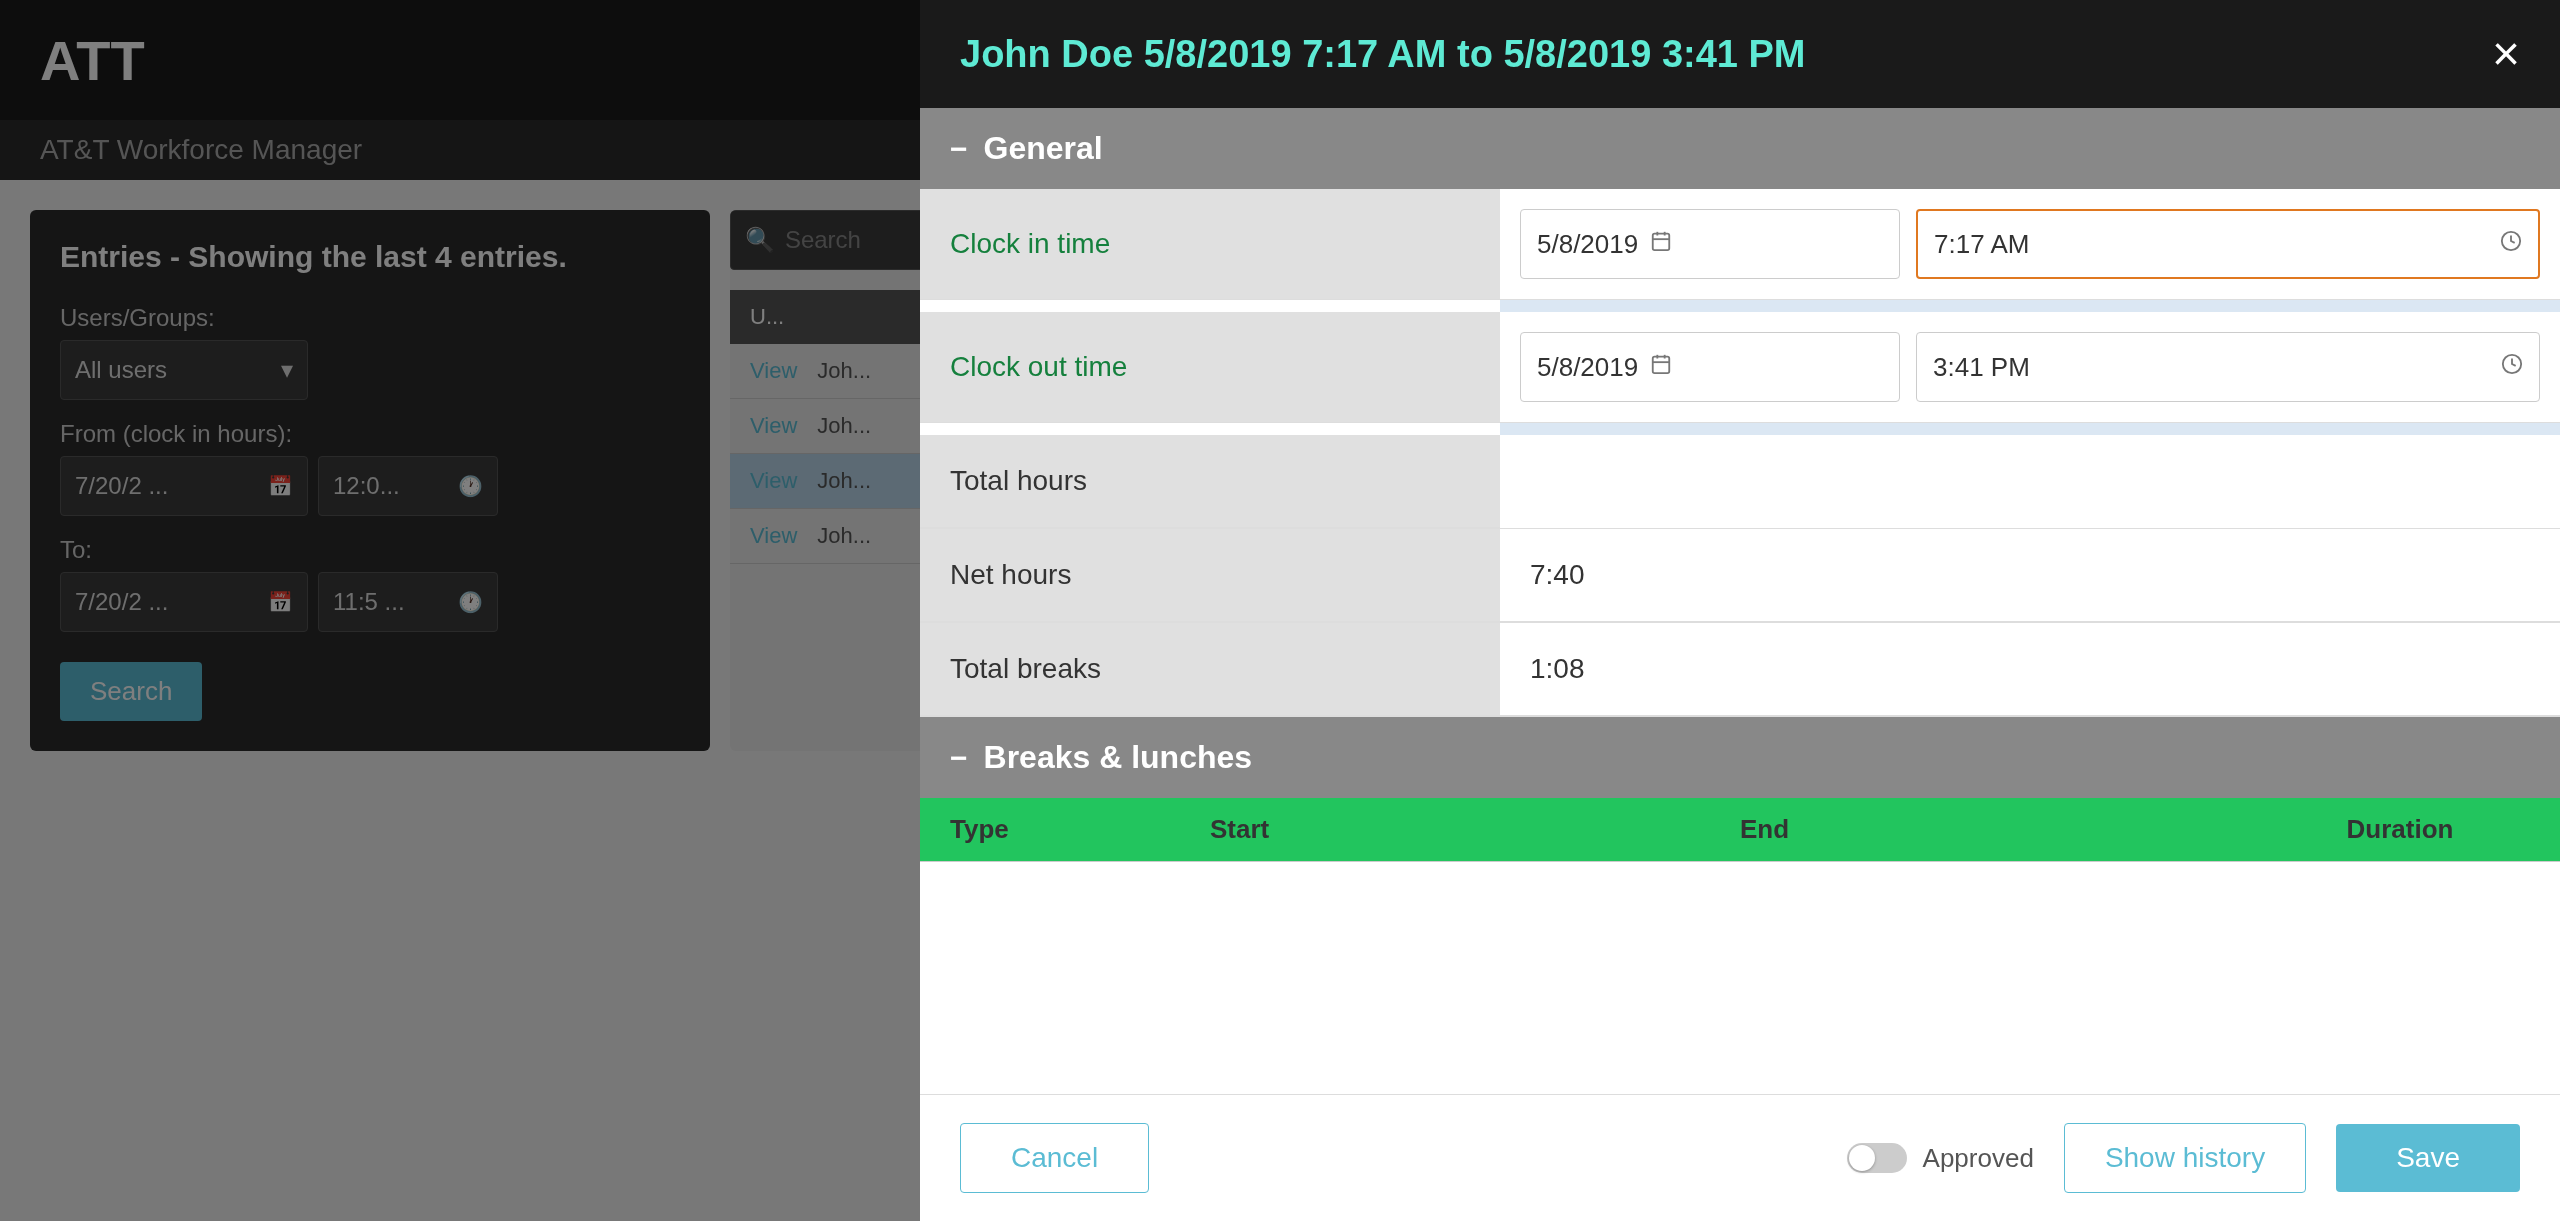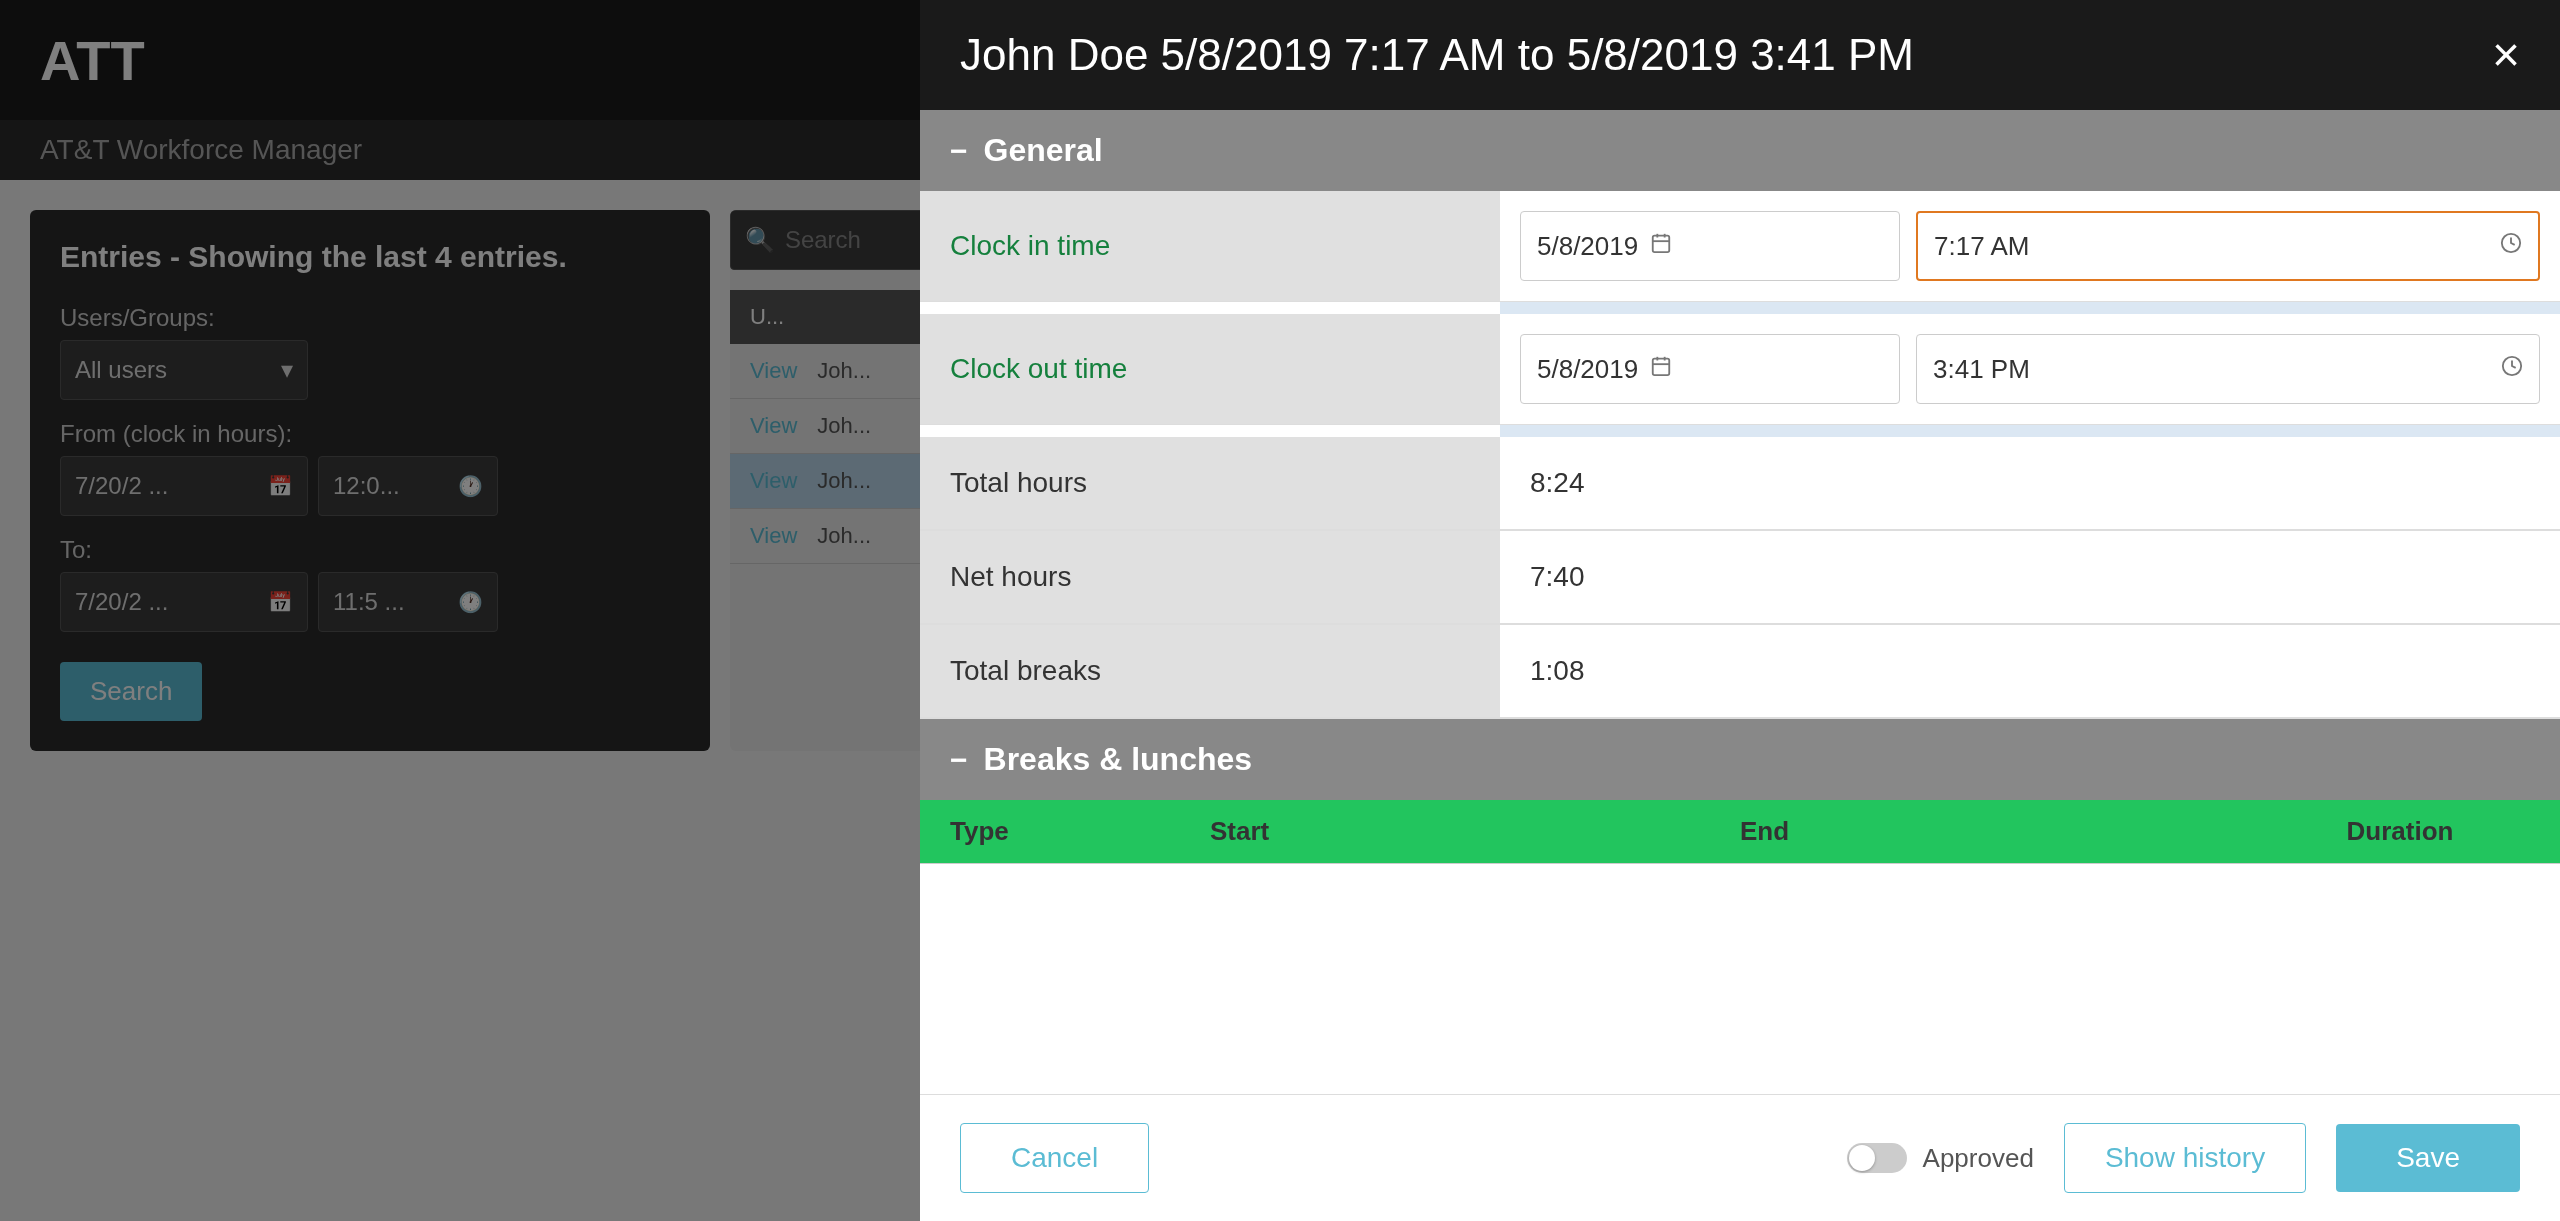--- a/index.html
+++ b/index.html
@@ -184,9 +184,9 @@
       flex-shrink: 0;
     }
     .modal-title {
-      color: #ffffff;
-      font-size: 44px;
-      font-weight: normal;
+      color: #5eead4;
+      font-size: 38px;
+      font-weight: bold;
     }
     .modal-close {
       color: white;

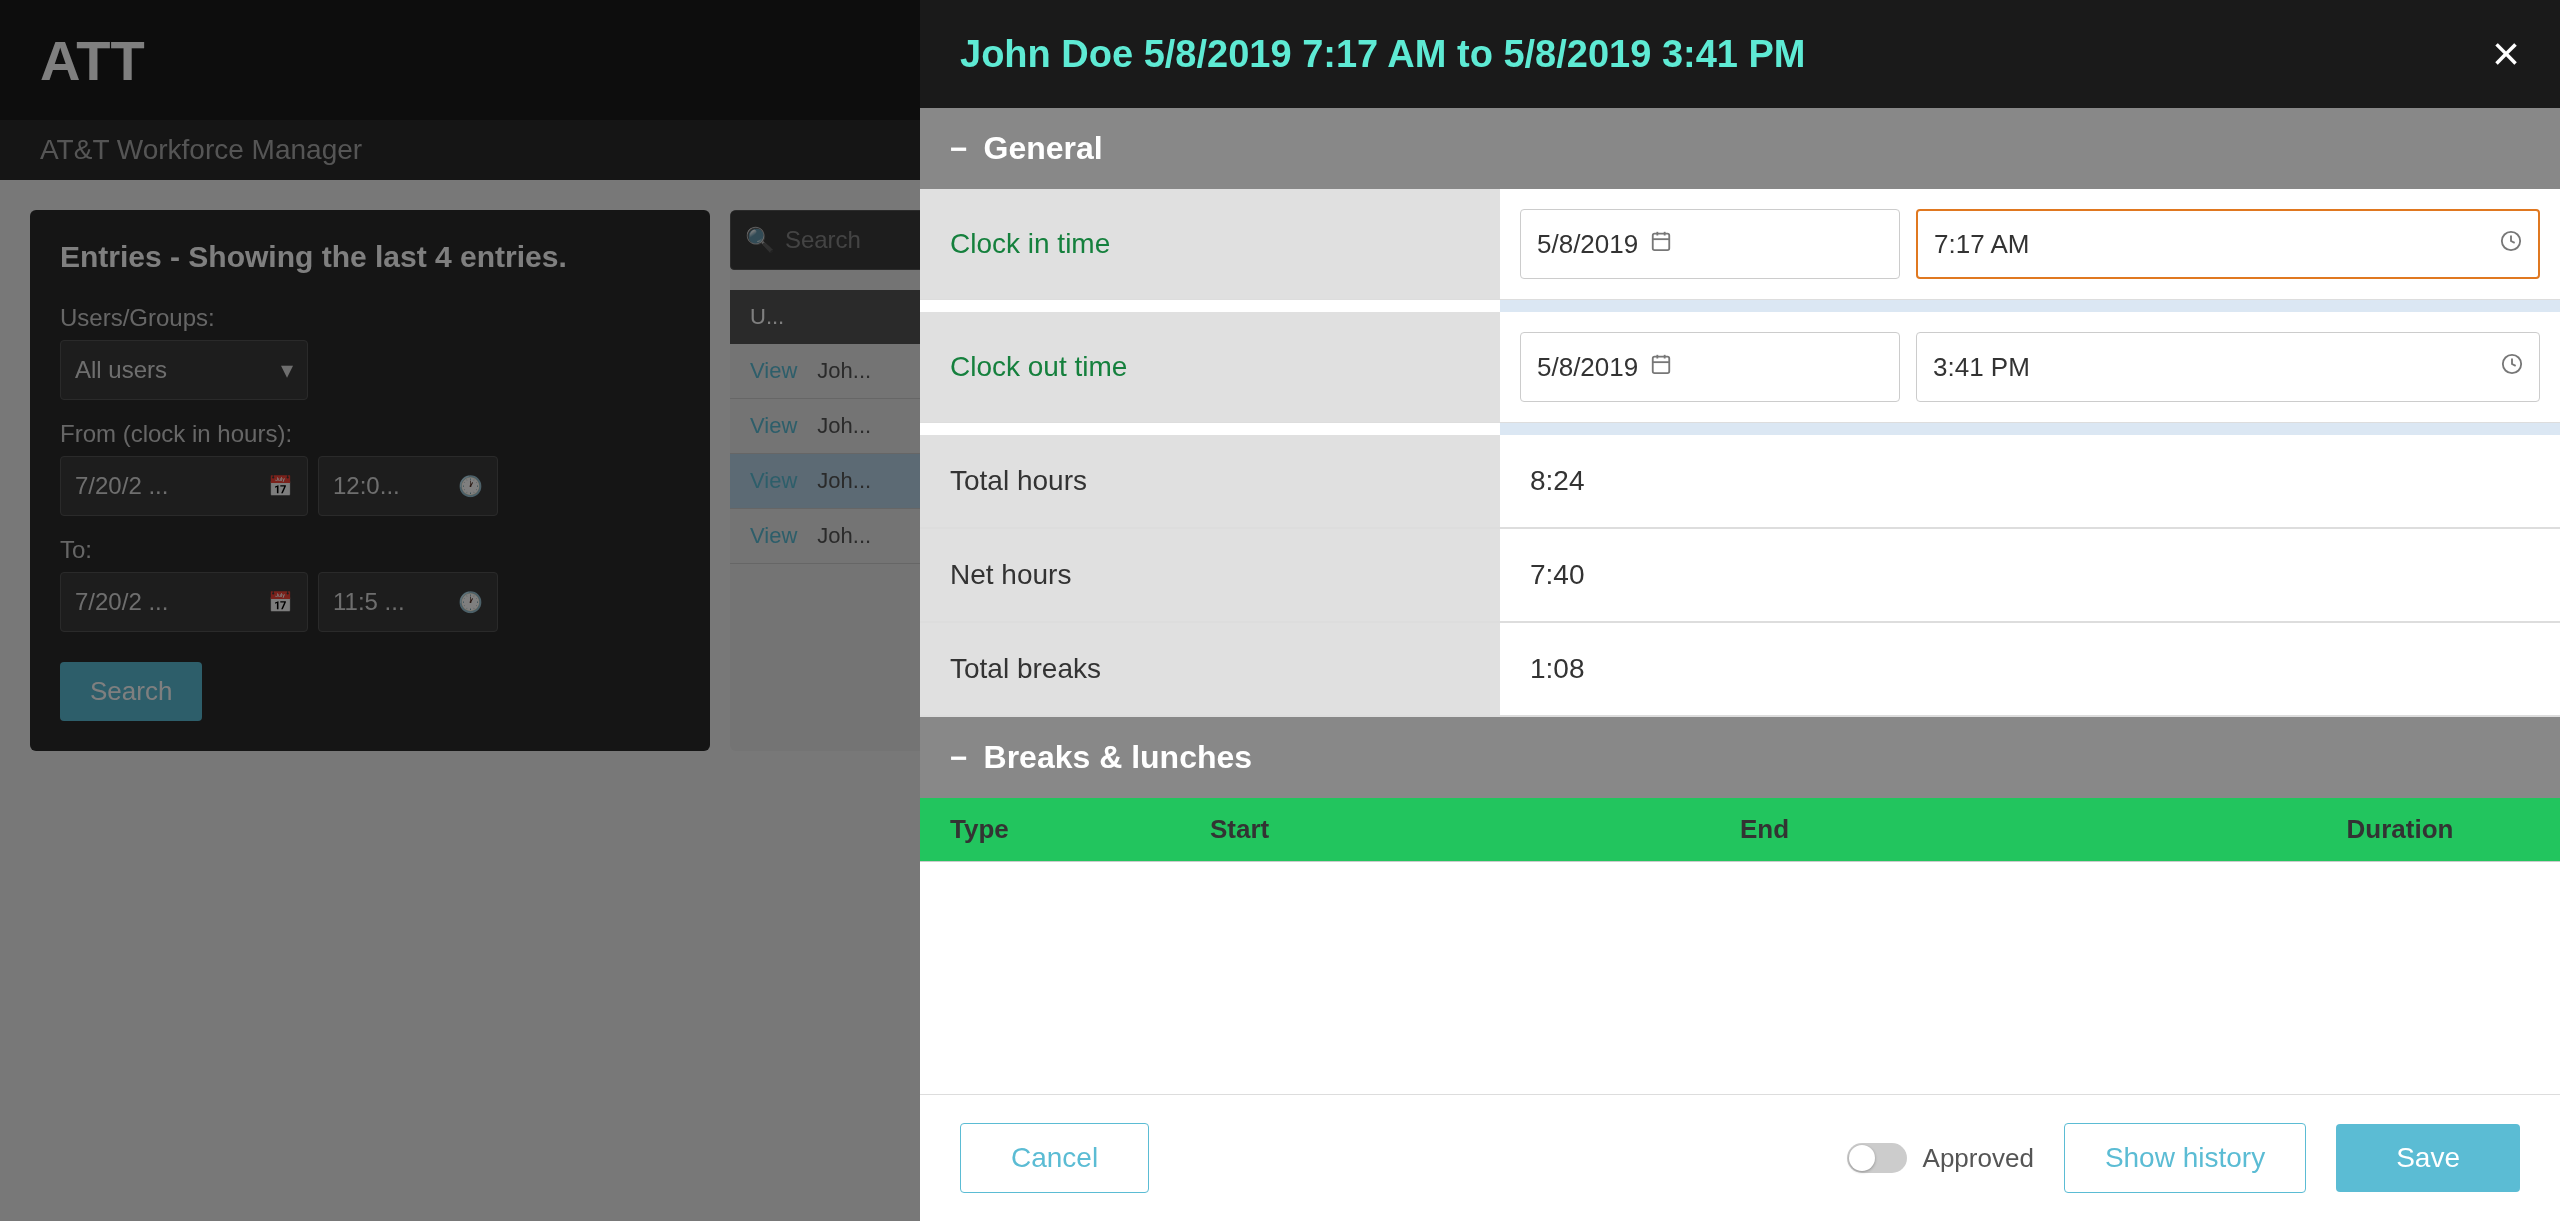--- a/index.html
+++ b/index.html
@@ -550,7 +550,6 @@
 
     <div style="display:flex; border-bottom:1px solid #ddd;">
       <div class="label-cell">Total hours</div>
-      <div class="value-cell">8:24</div>
     </div>
 
     <div style="display:flex; border-bottom:1px solid #ddd;">

